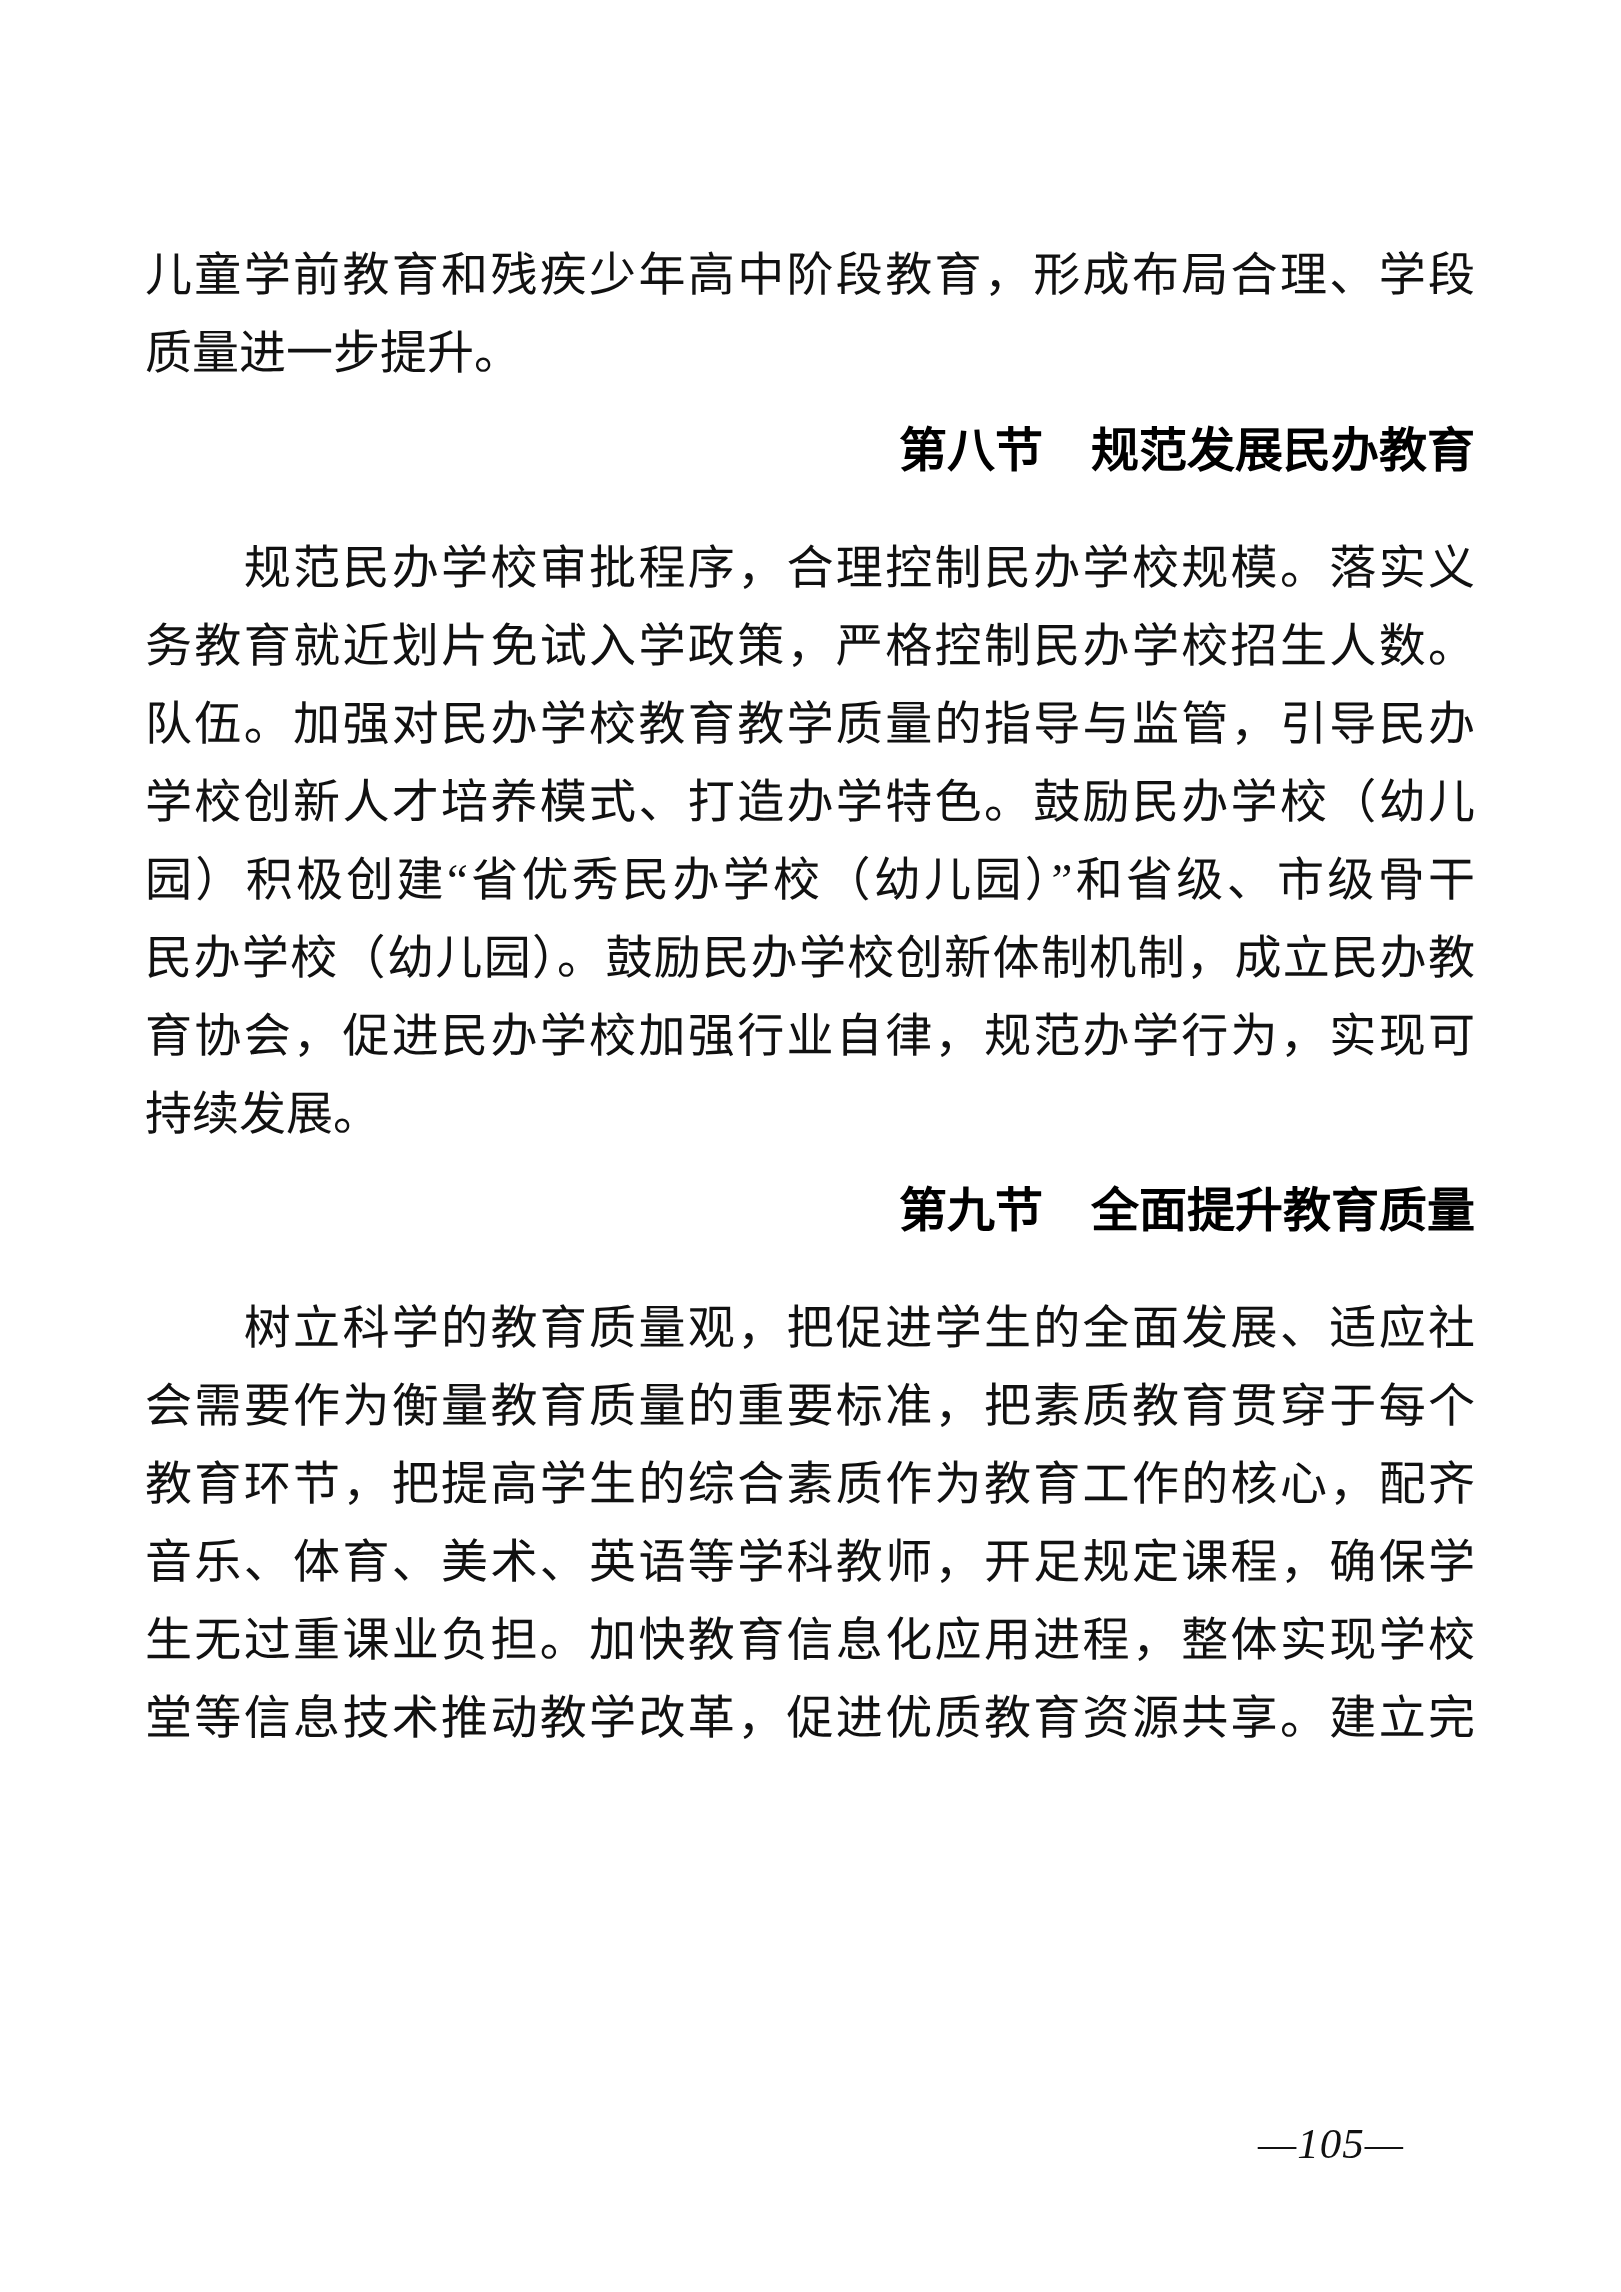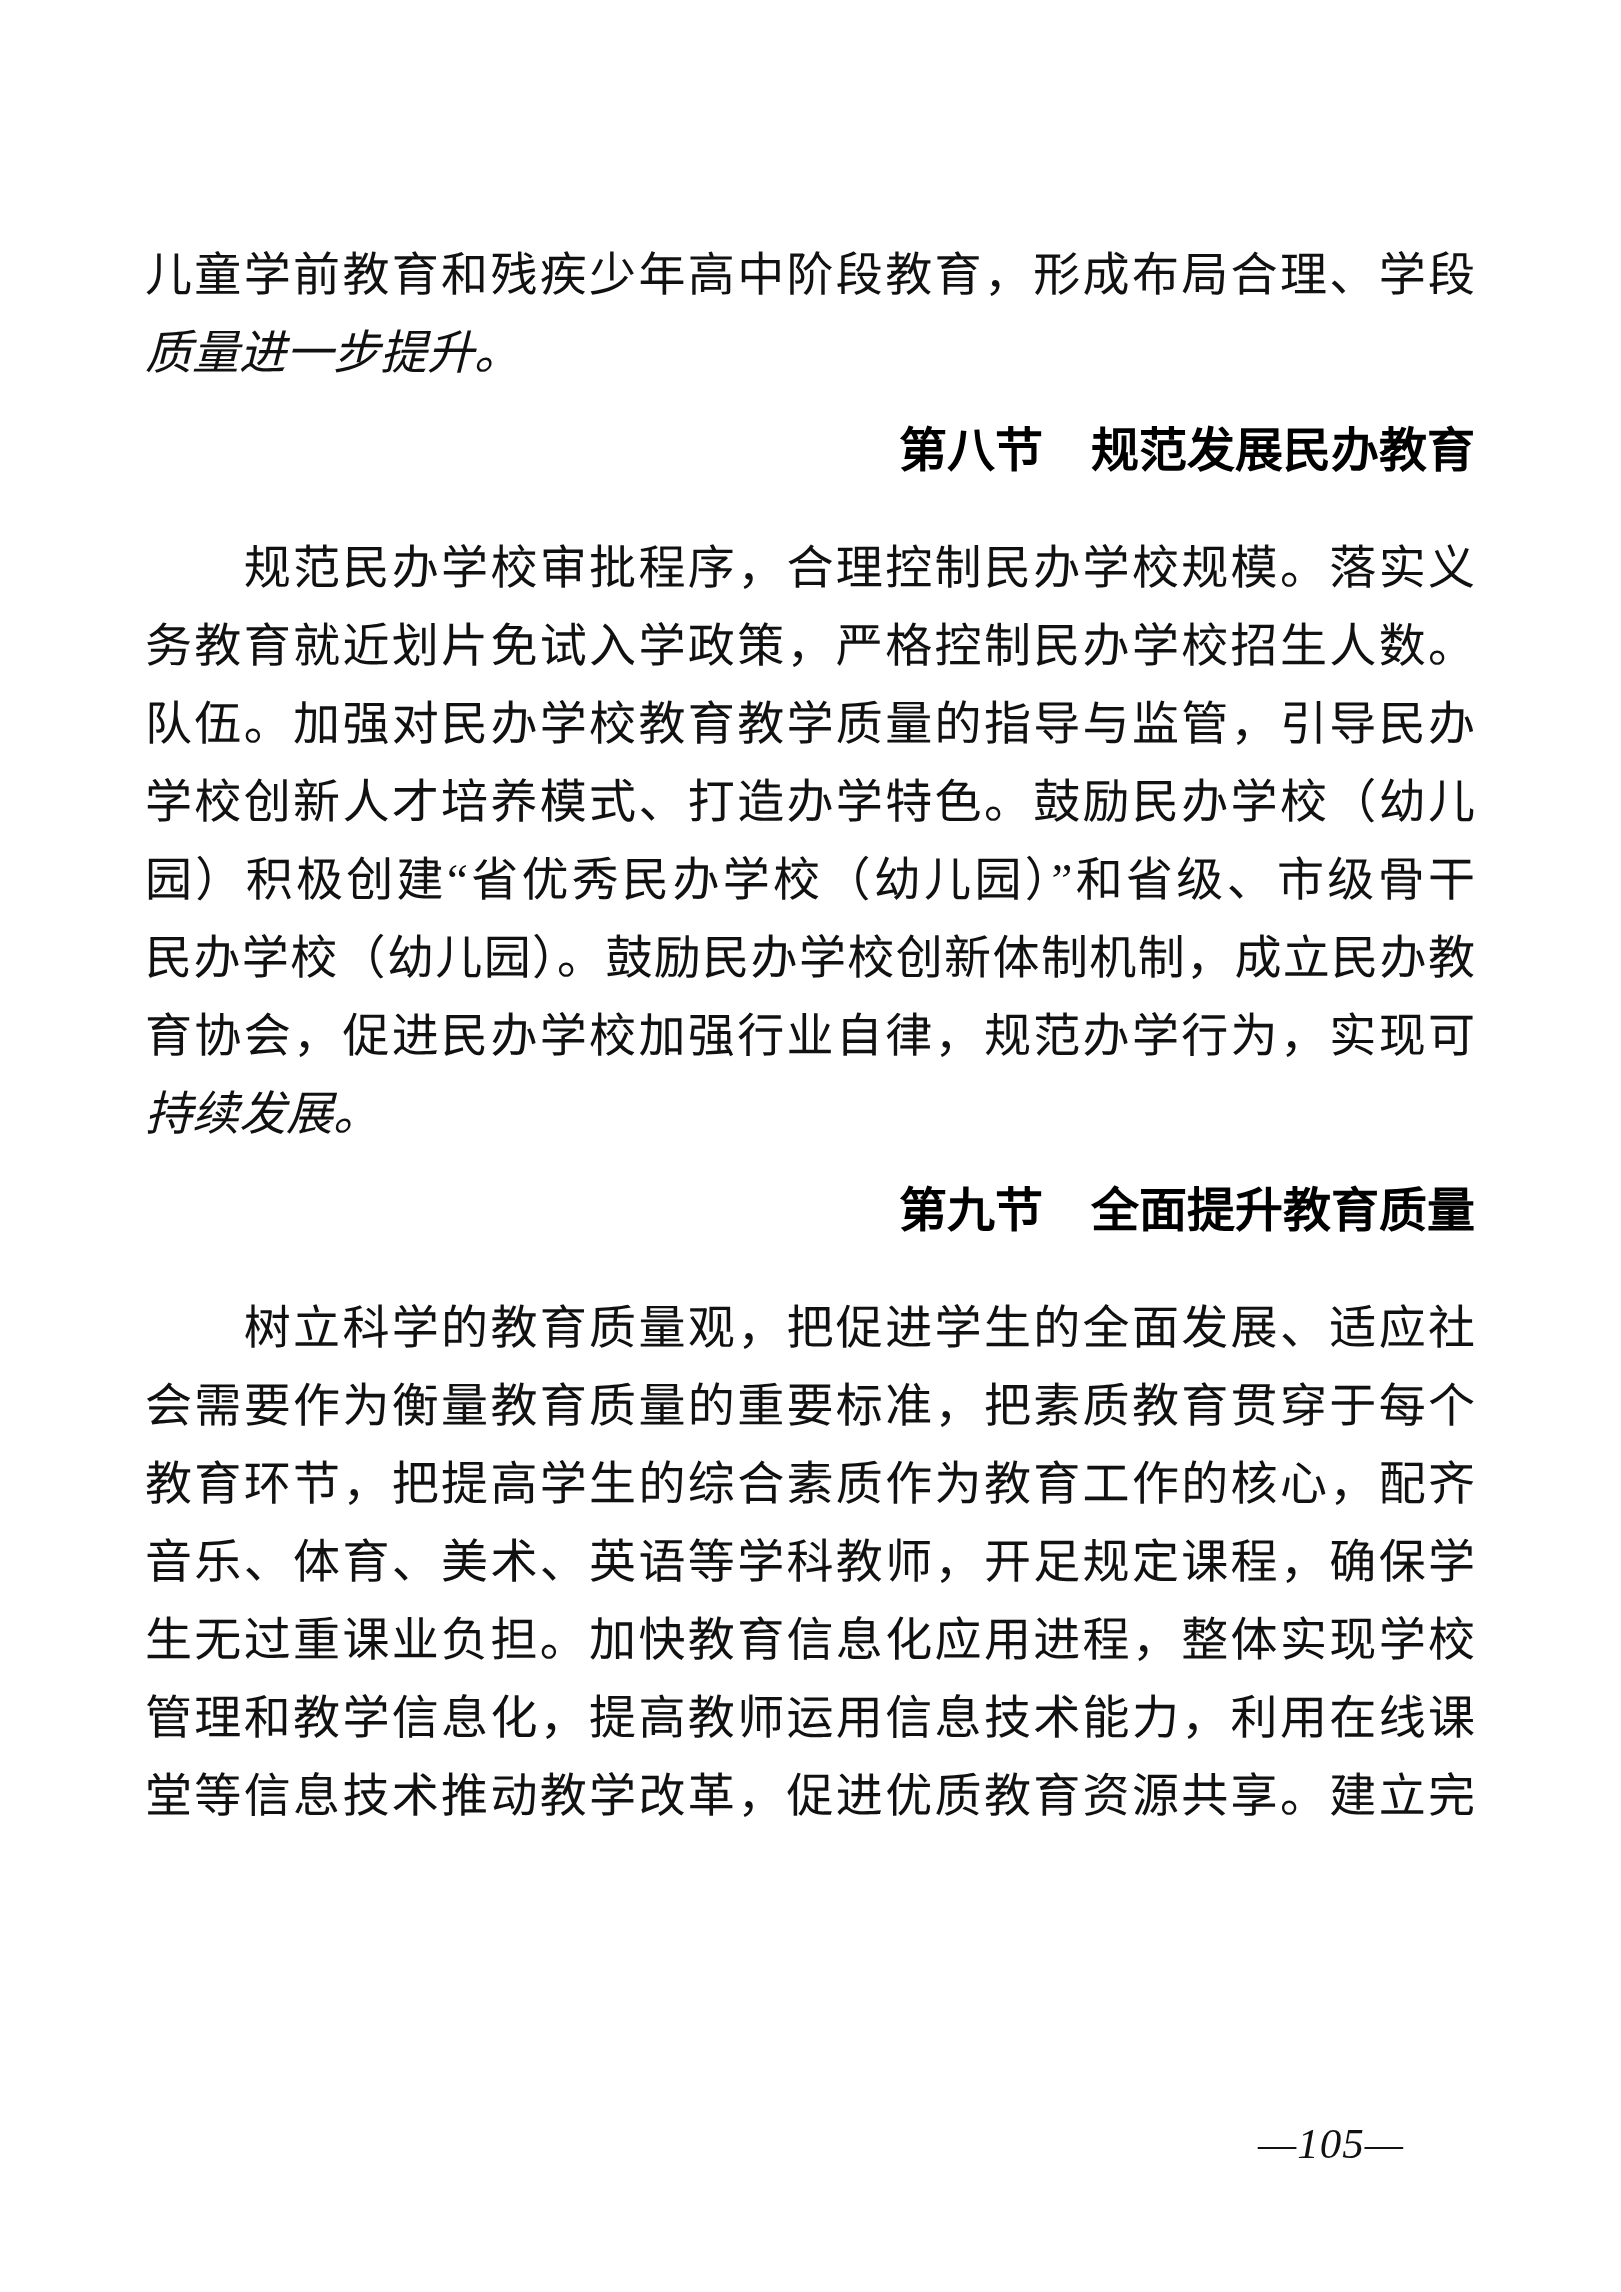--- a/index.html
+++ b/index.html
@@ -30,7 +30,6 @@
   }
   .para .line.last {
     text-align-last: left;
-    font-style: italic;
   }
   .heading {
     font-family: "Liberation Sans", "DejaVu Sans", sans-serif;

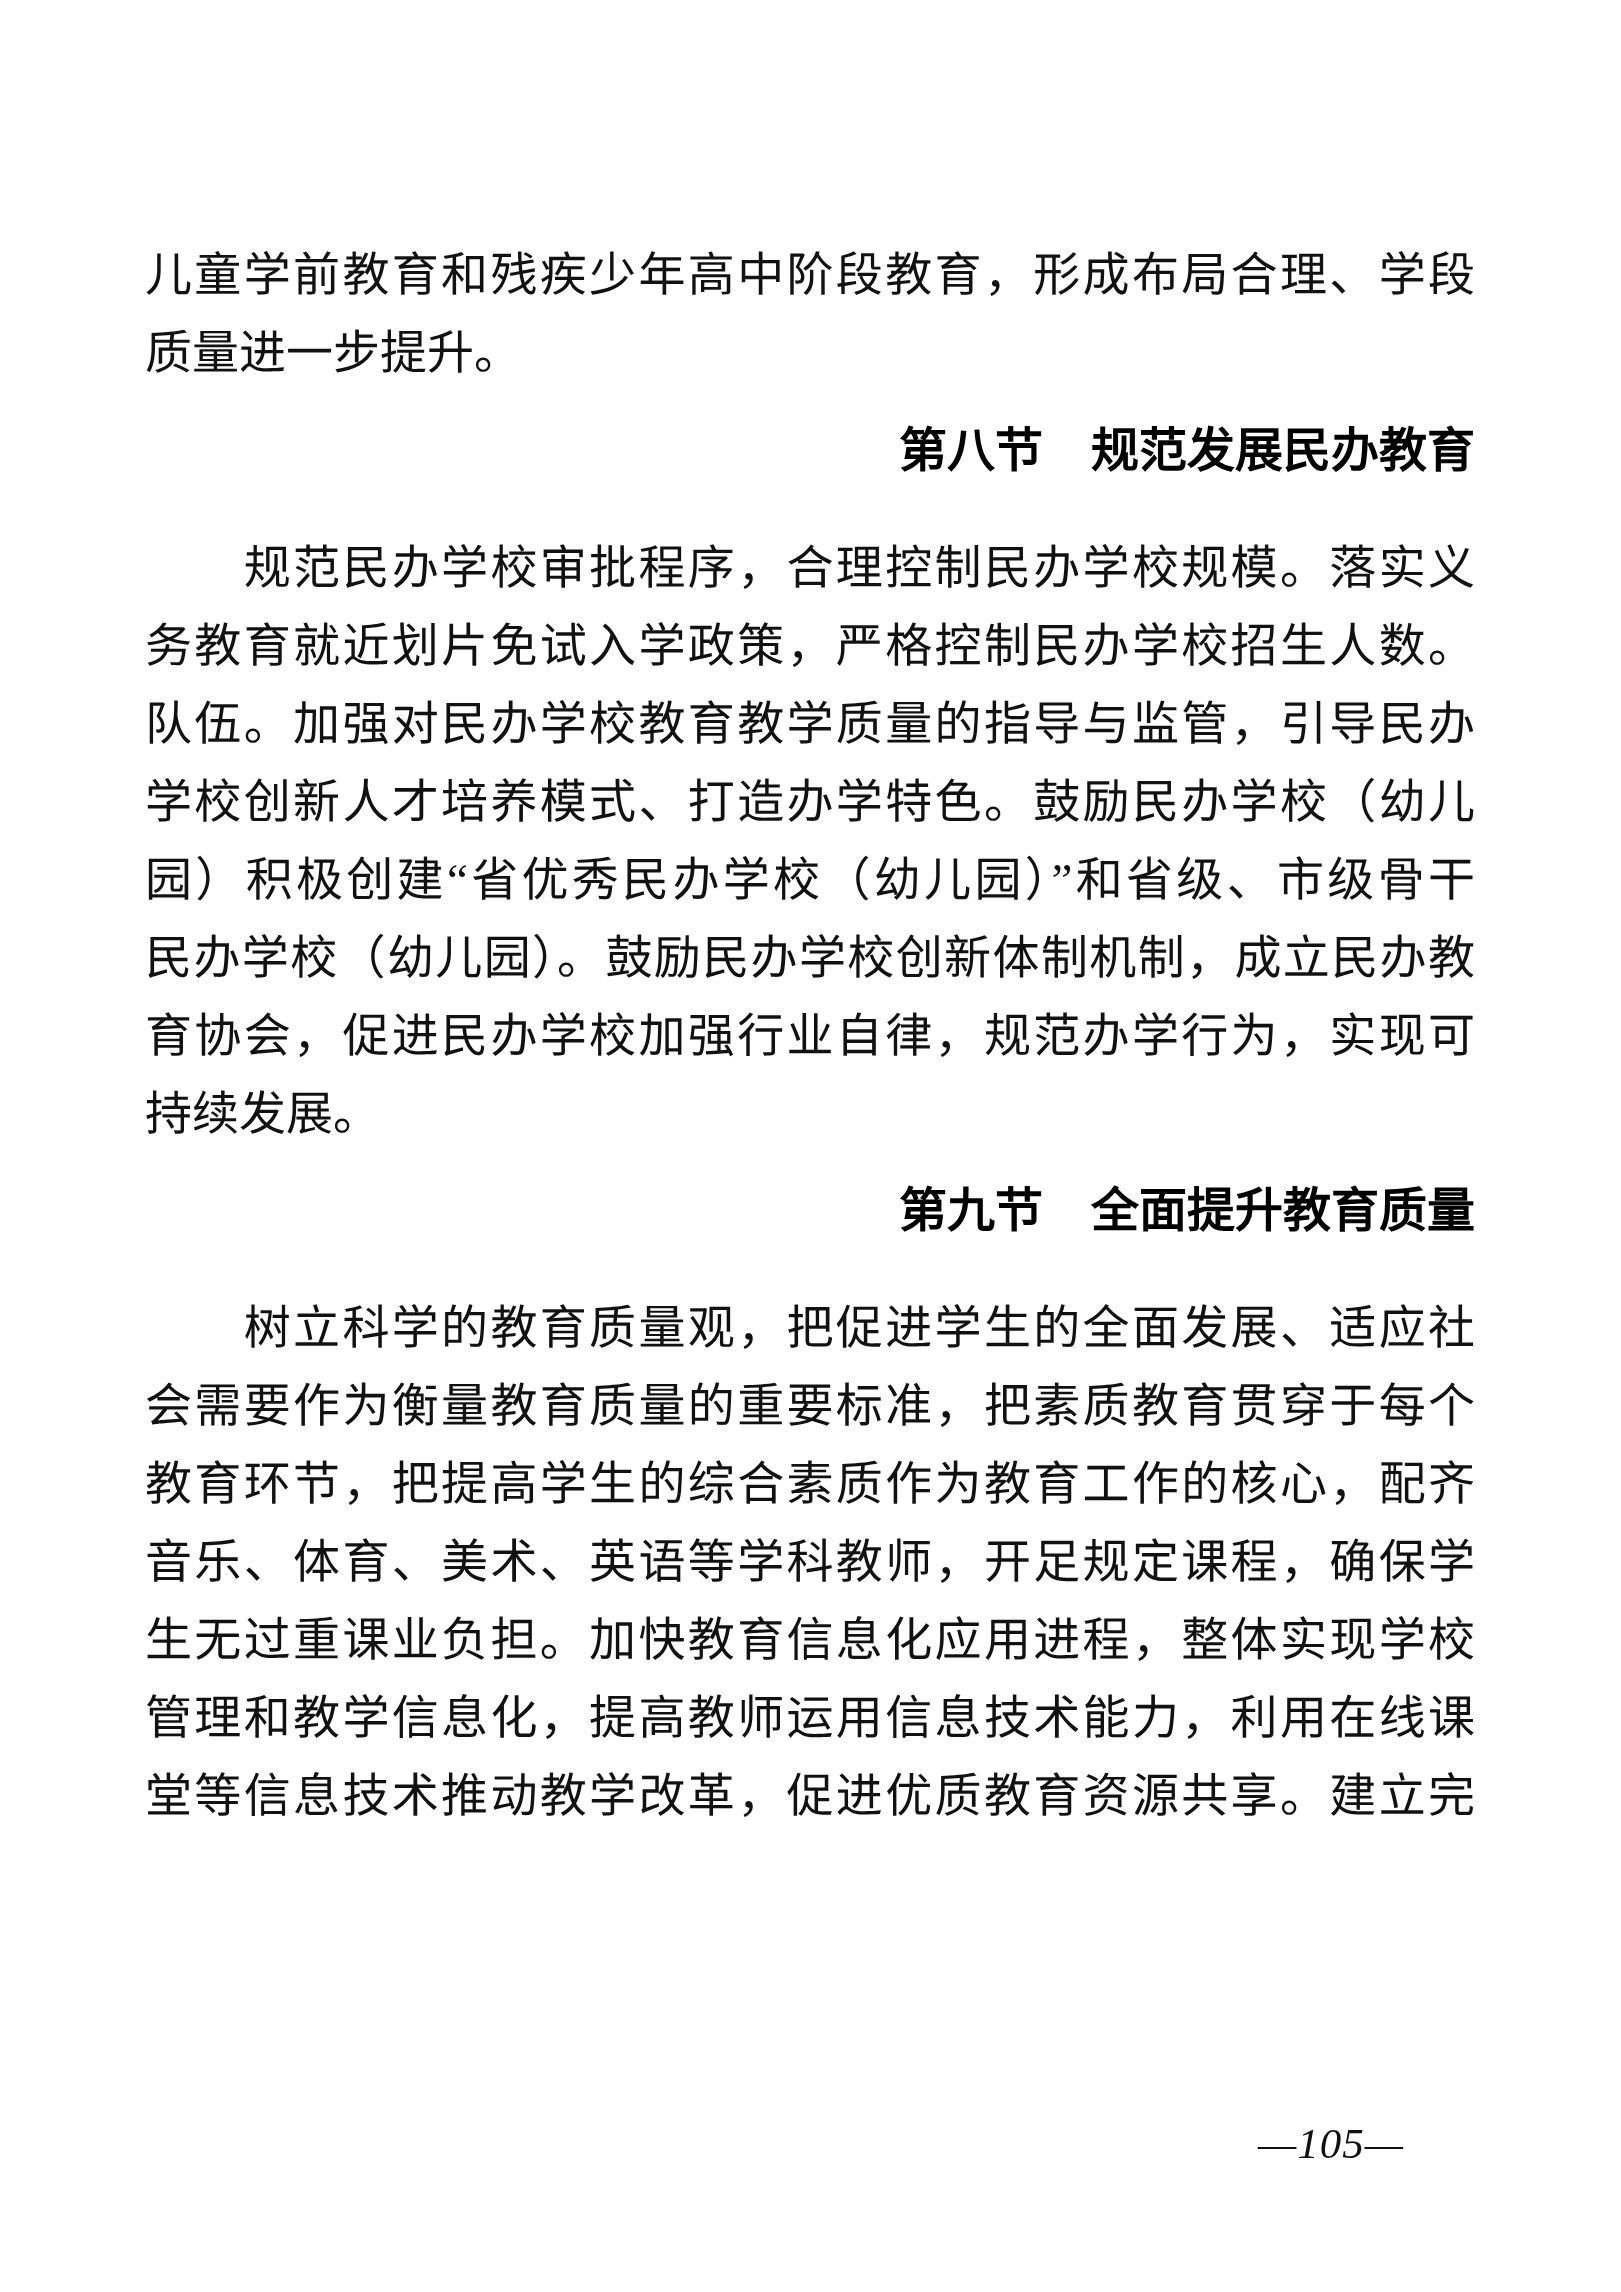--- a/index.html
+++ b/index.html
@@ -84,7 +84,6 @@
         <div class="line">教育环节，把提高学生的综合素质作为教育工作的核心，配齐</div>
         <div class="line">音乐、体育、美术、英语等学科教师，开足规定课程，确保学</div>
         <div class="line">生无过重课业负担。加快教育信息化应用进程，整体实现学校</div>
-        <div class="line">管理和教学信息化，提高教师运用信息技术能力，利用在线课</div>
         <div class="line">堂等信息技术推动教学改革，促进优质教育资源共享。建立完</div>
       </div>
 

